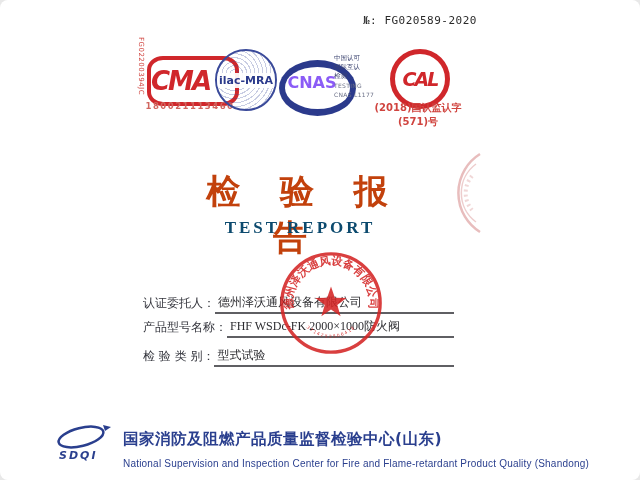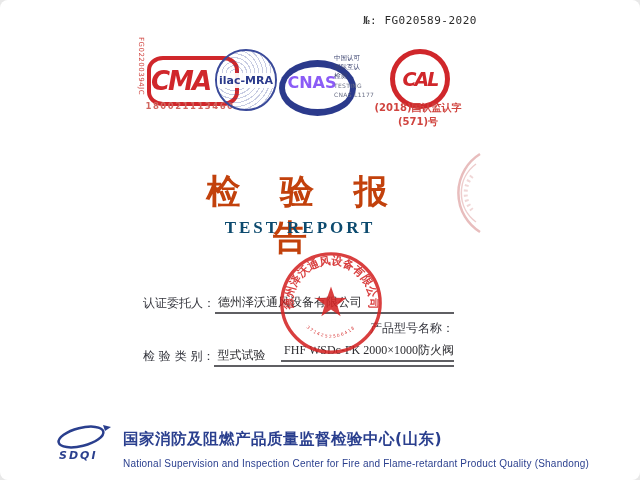--- a/index.html
+++ b/index.html
@@ -62,7 +62,7 @@
   .field-label{flex:0 0 auto;font-size:12px;color:#33343c;padding-bottom:2px;white-space:nowrap;}
   .field-valuewrap{flex:1 1 auto;border-bottom:2px solid #5f5f63;padding:0 0 1px 3px;}
   .field-value{font-size:12px;color:#2c2c30;font-family:"Liberation Serif","DejaVu Serif",serif;white-space:nowrap;}
-  #row-0{top:296px;} #row-1{top:320px;flex-direction:column;} #row-2{top:349px;}
+  #row-0{top:296px;} #row-1{top:320px;} #row-2{top:349px;}
 
   
   .stamp{position:absolute;left:278px;top:250px;width:106px;height:106px;opacity:.88;}

